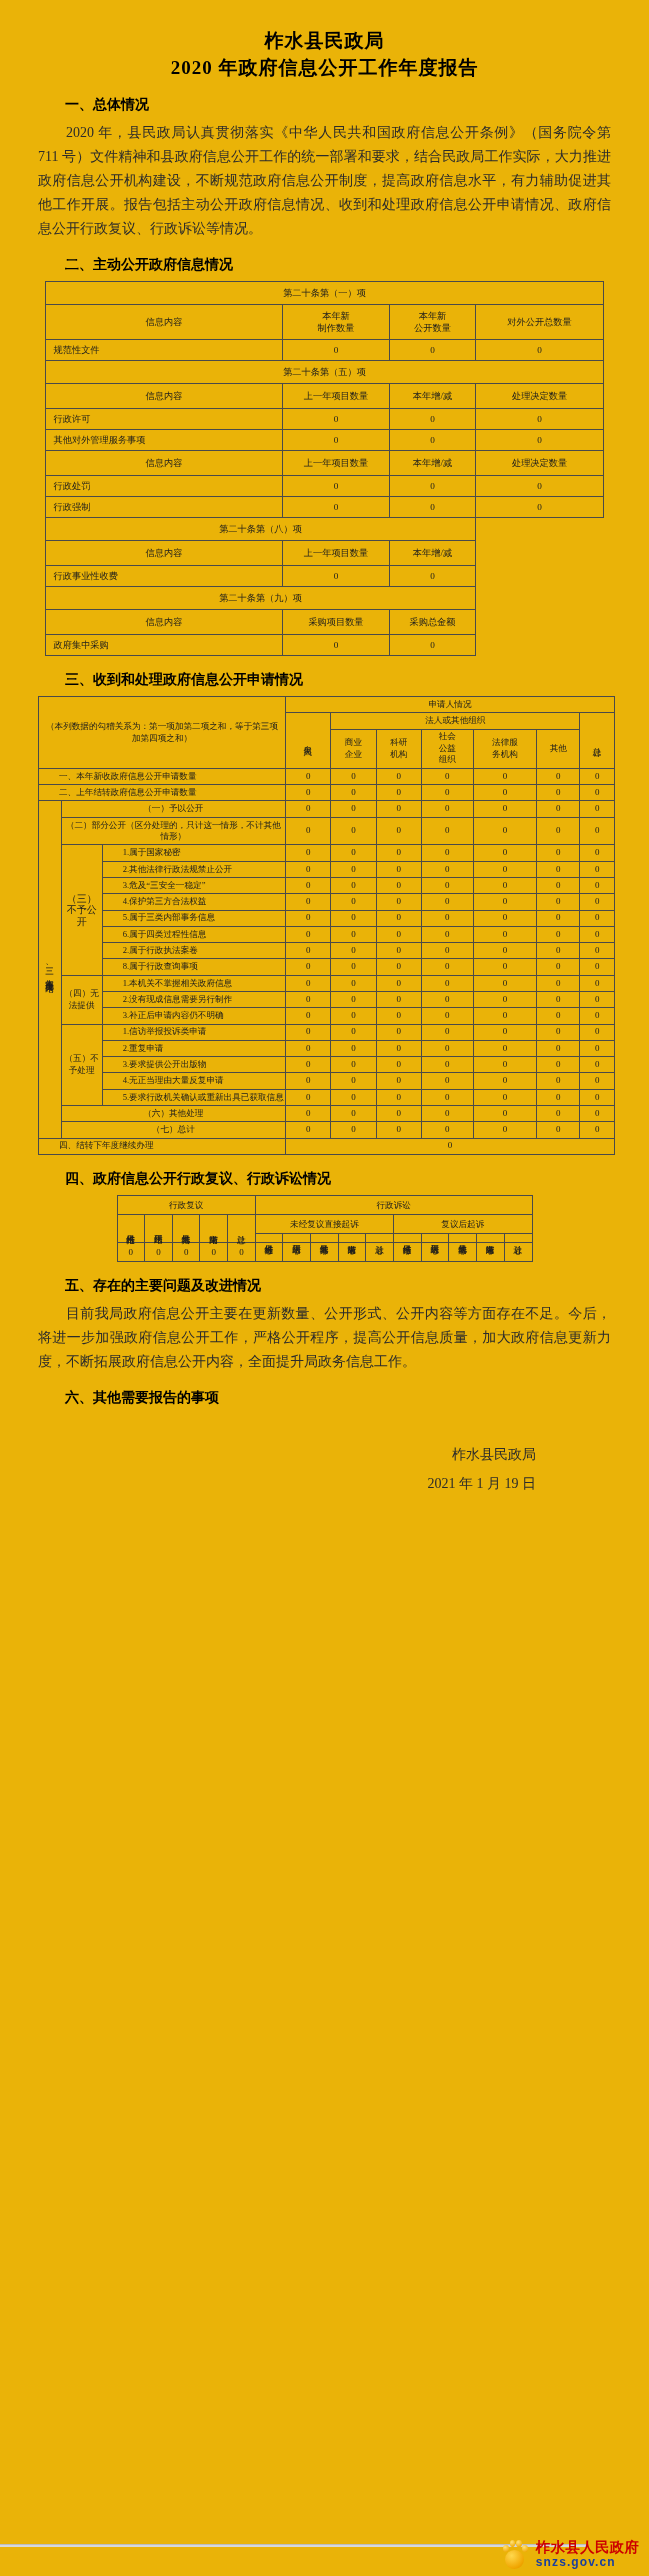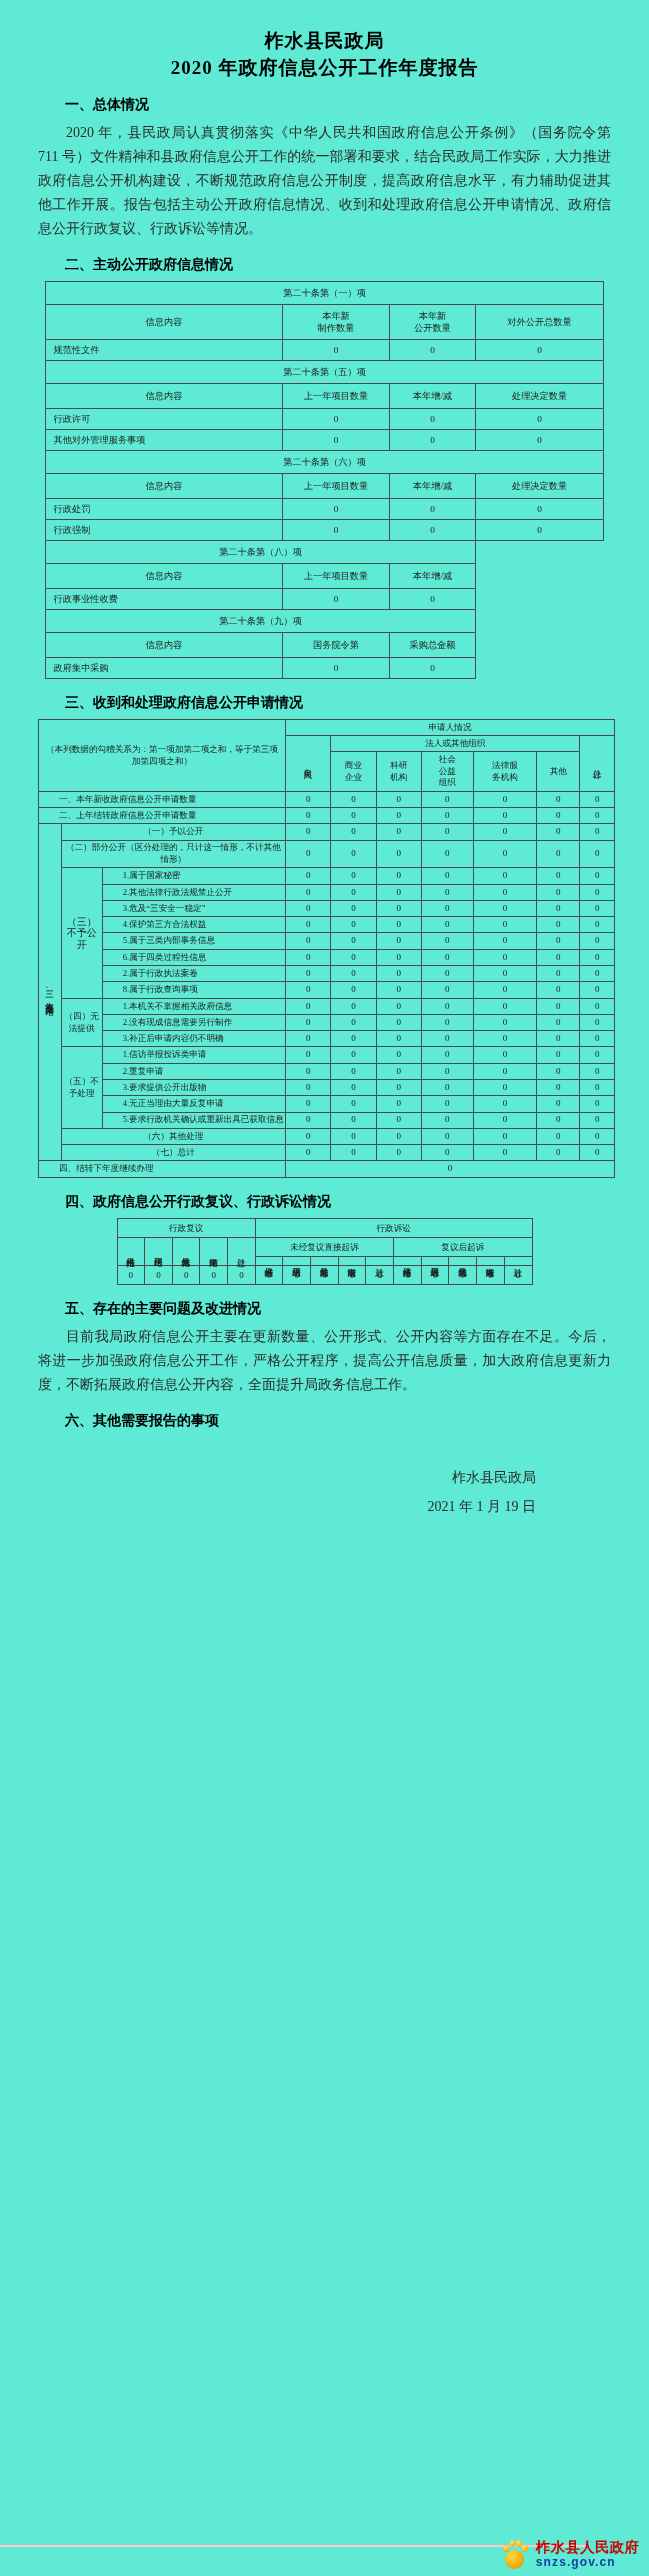--- a/index.html
+++ b/index.html
@@ -19,7 +19,7 @@
     min-height: 2576px;
     box-sizing: border-box;
     padding: 21px 38px 0 38px;
-    background: #5eead4;
+    background: #eab308;
   }
   .doc-title {
     text-align: center;

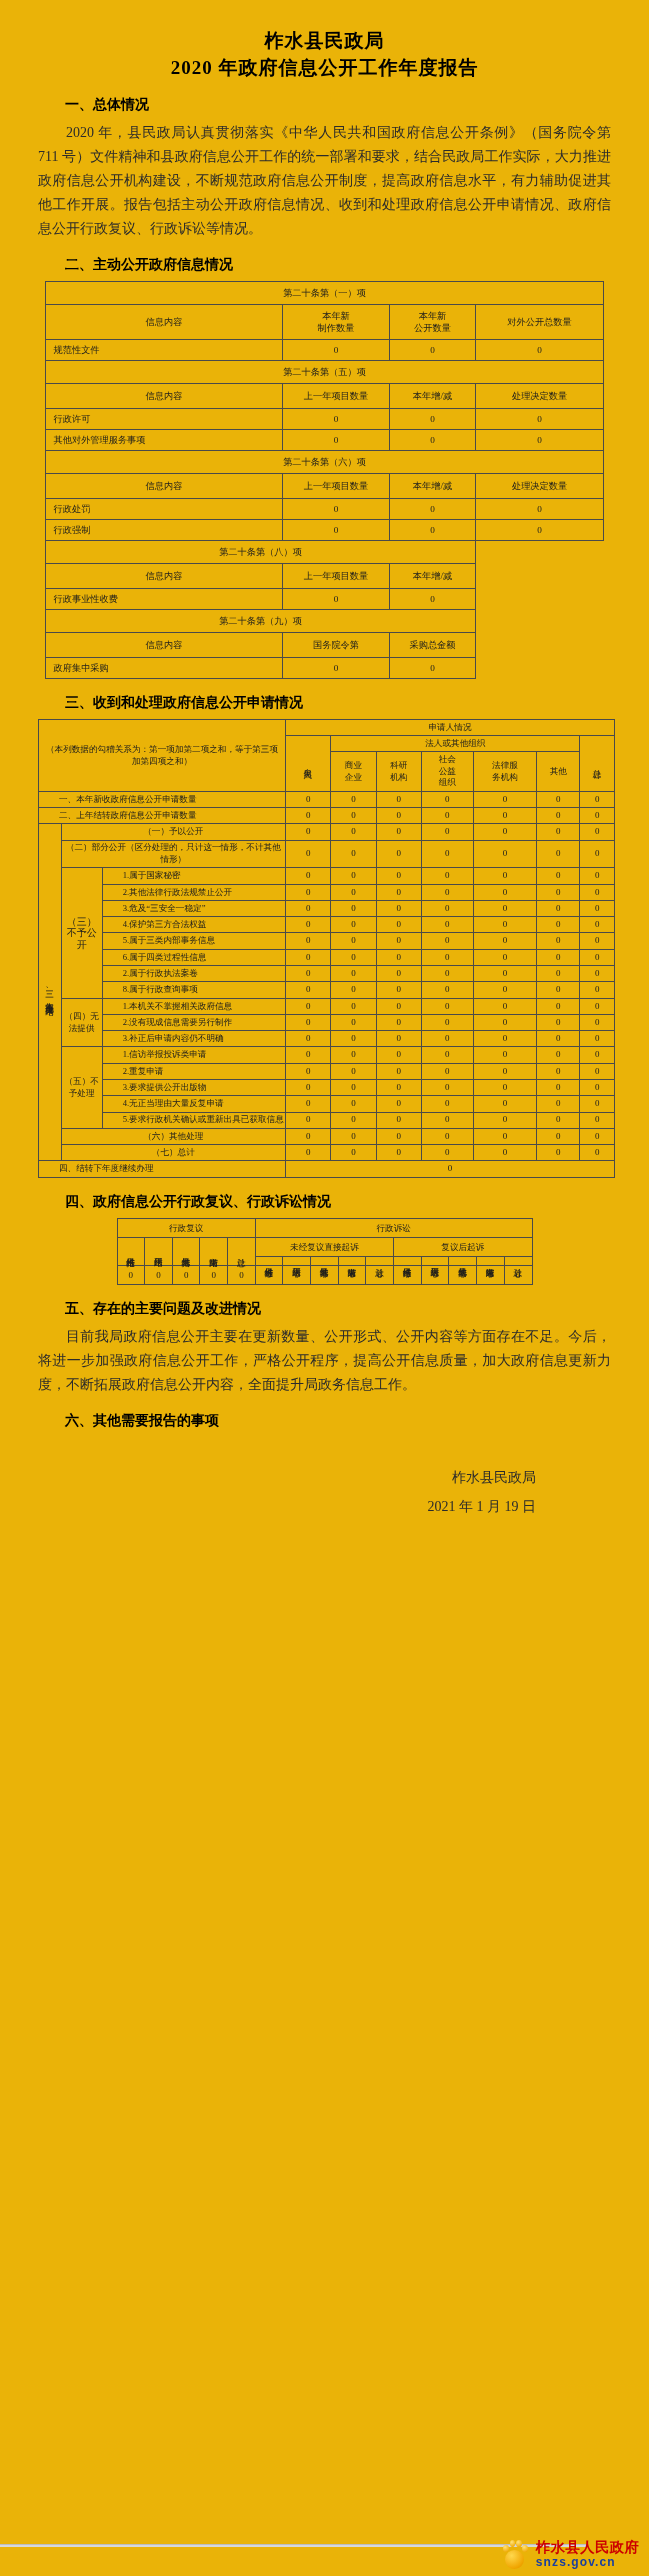--- a/index.html
+++ b/index.html
@@ -230,9 +230,6 @@
             <td>0</td>
             <td>0</td>
             <td>0</td>
-          </tr>
-          <tr>
-            <td class="span-head" colspan="4">第二十条第（六）项</td>
           </tr>
           <tr>
             <td class="hdr">信息内容</td>

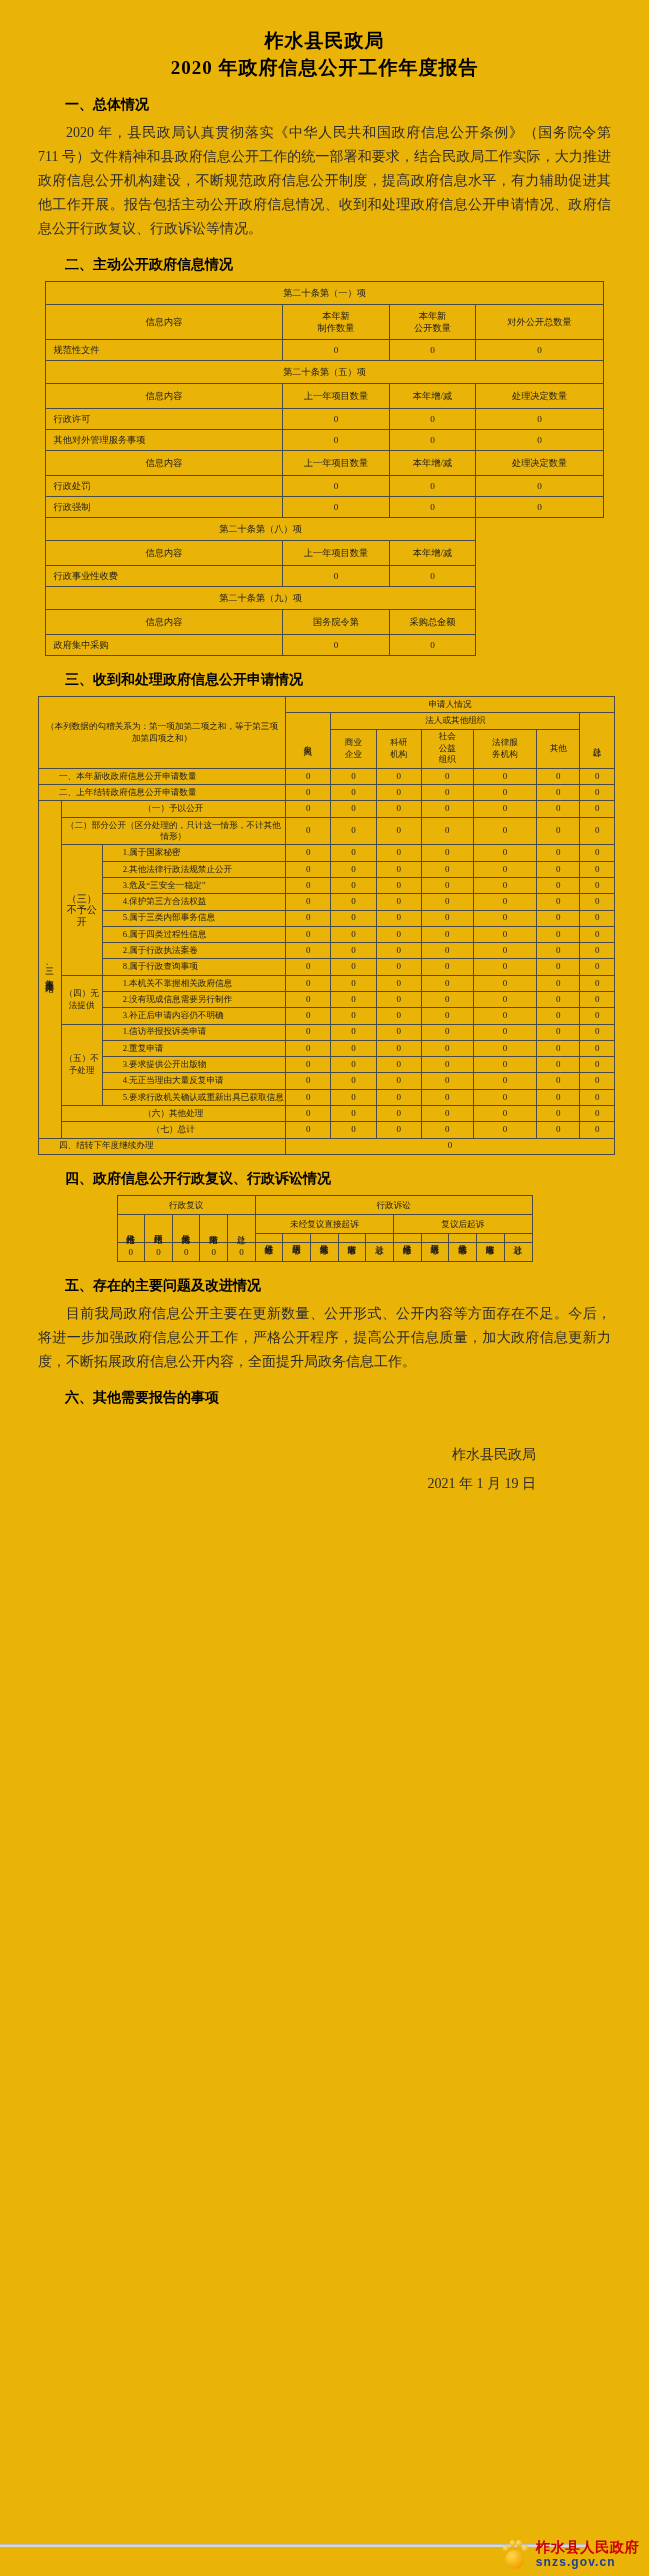--- a/index.html
+++ b/index.html
@@ -267,7 +267,7 @@
           </tr>
           <tr>
             <td class="hdr">信息内容</td>
-            <td class="hdr">国务院令第</td>
+            <td class="hdr">采购项目数量</td>
             <td class="hdr">采购总金额</td>
           </tr>
           <tr>

